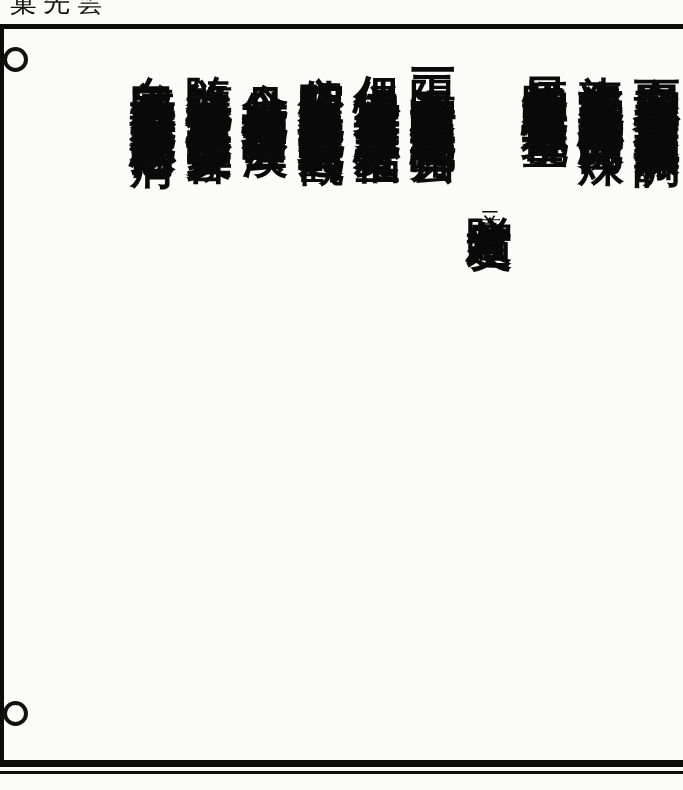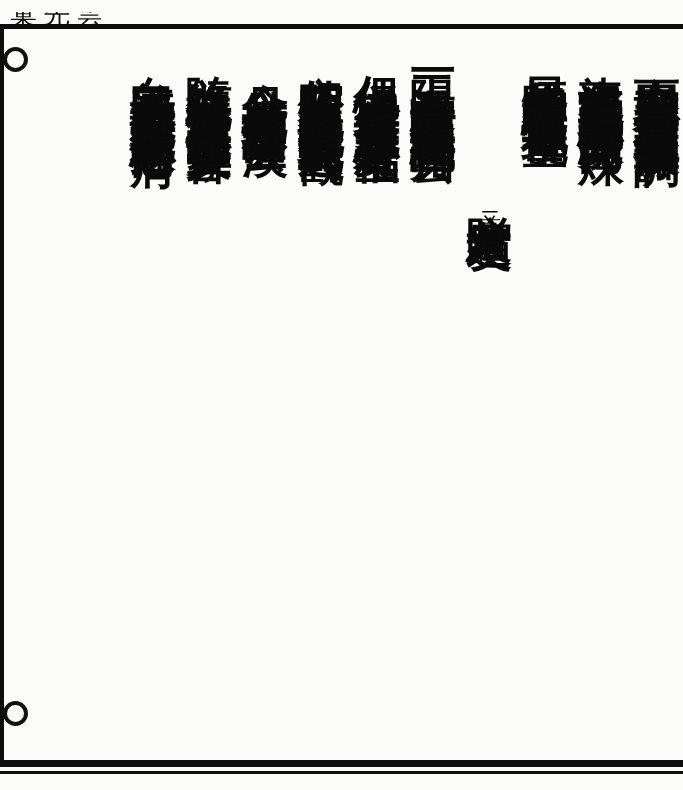--- a/index.html
+++ b/index.html
@@ -25,7 +25,7 @@
   
   .header-strip {
     position: absolute;
-    top: 12px;
+    top: 0;
     left: 0;
     width: 634px;
     height: 22px;

